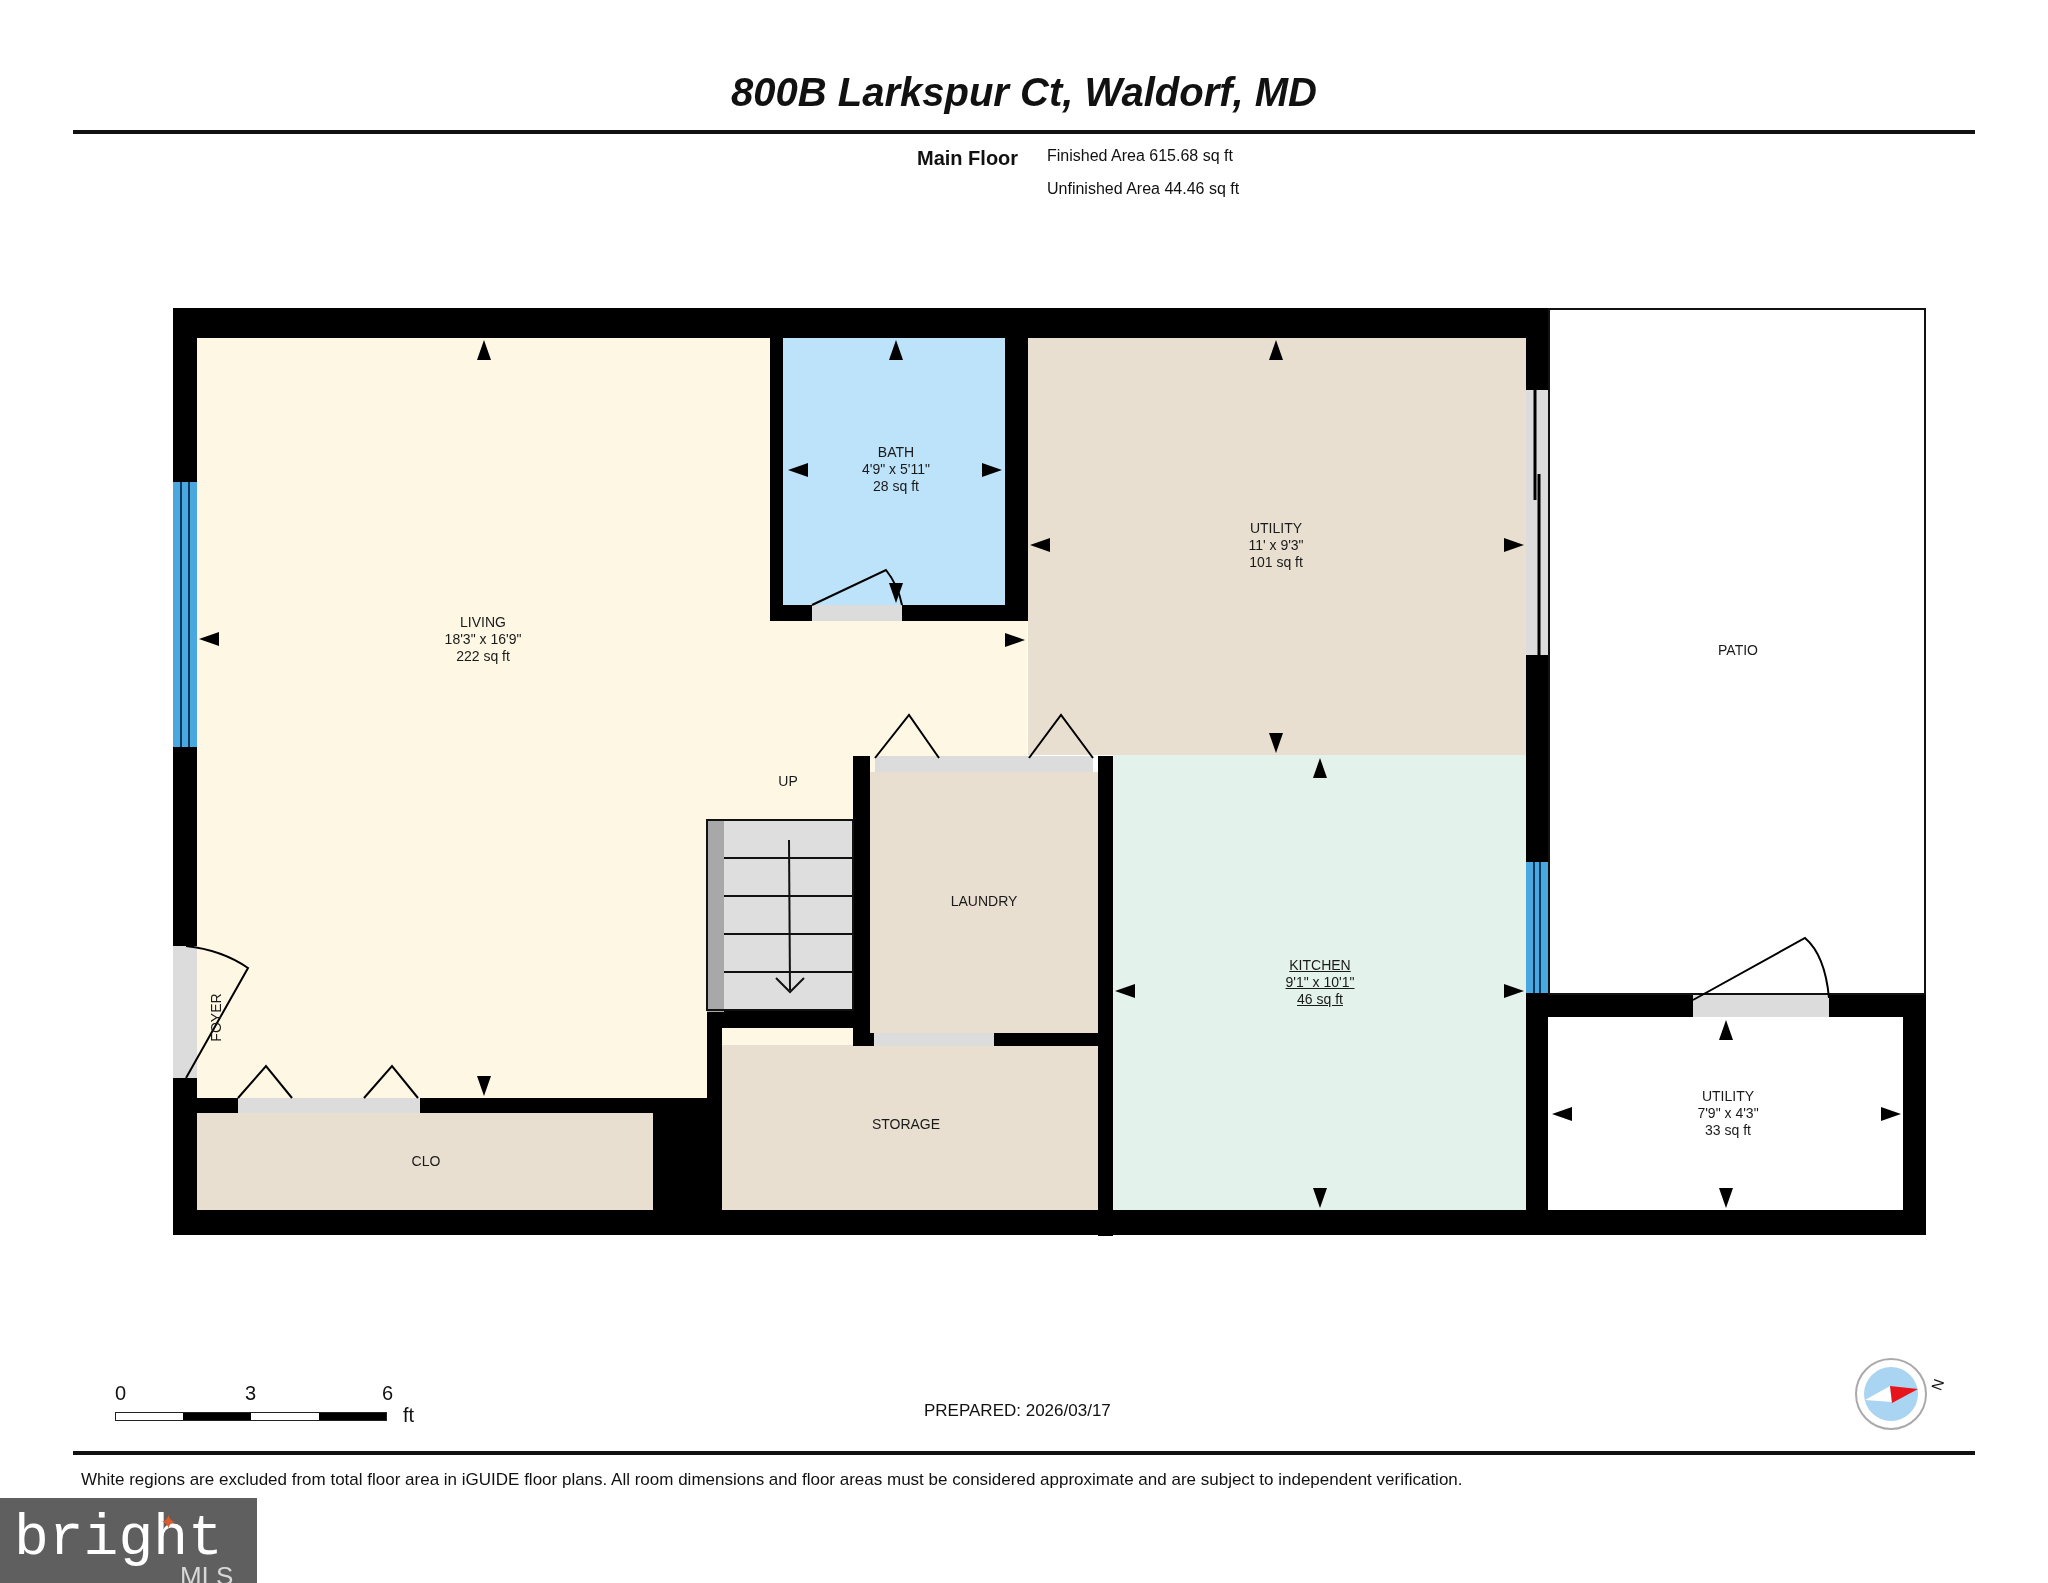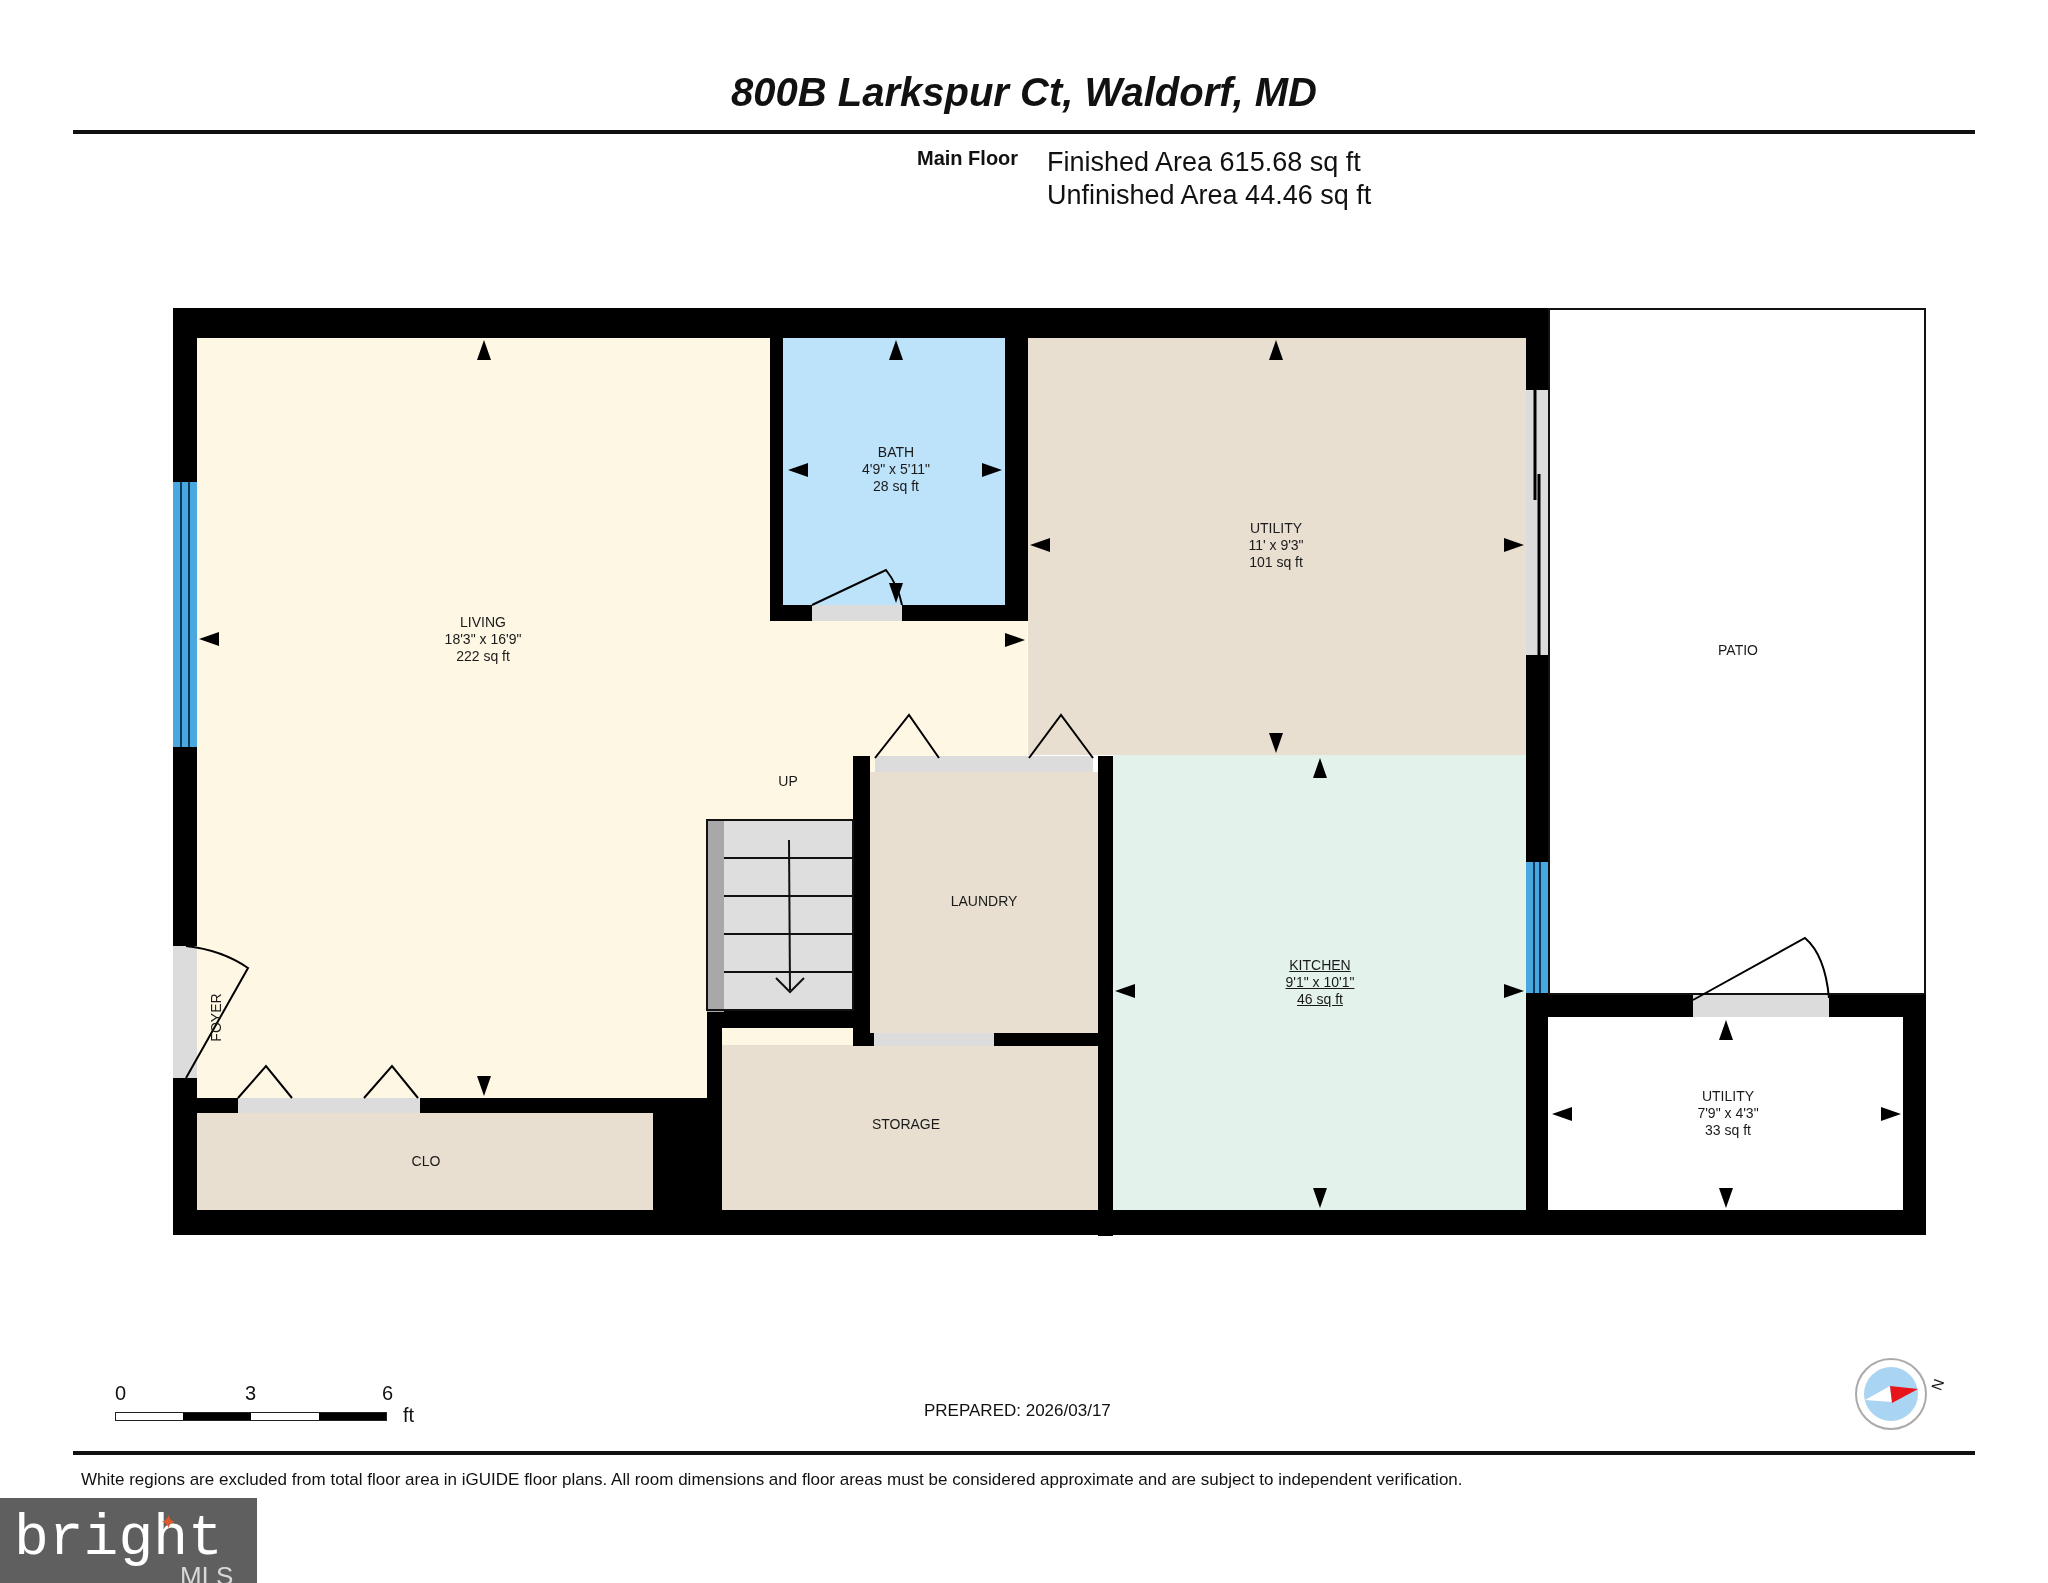--- a/index.html
+++ b/index.html
@@ -8,7 +8,7 @@
   .title { left:0; width:2048px; top:70px; text-align:center; font-size:40px; font-weight:bold; letter-spacing:0px;font-style:italic; }
   .hr { height:4px; background:#111; }
   .floor-label { font-size:20px; font-weight:bold; }
-  .area-text { font-size:27px; }
+  .area-text { font-size:16px; }
   .room-label { position:absolute; text-align:center; font-size:14px; line-height:17px; color:#1a1a1a; }
   .wall { position:absolute; background:#000; }
   .room { position:absolute; }

